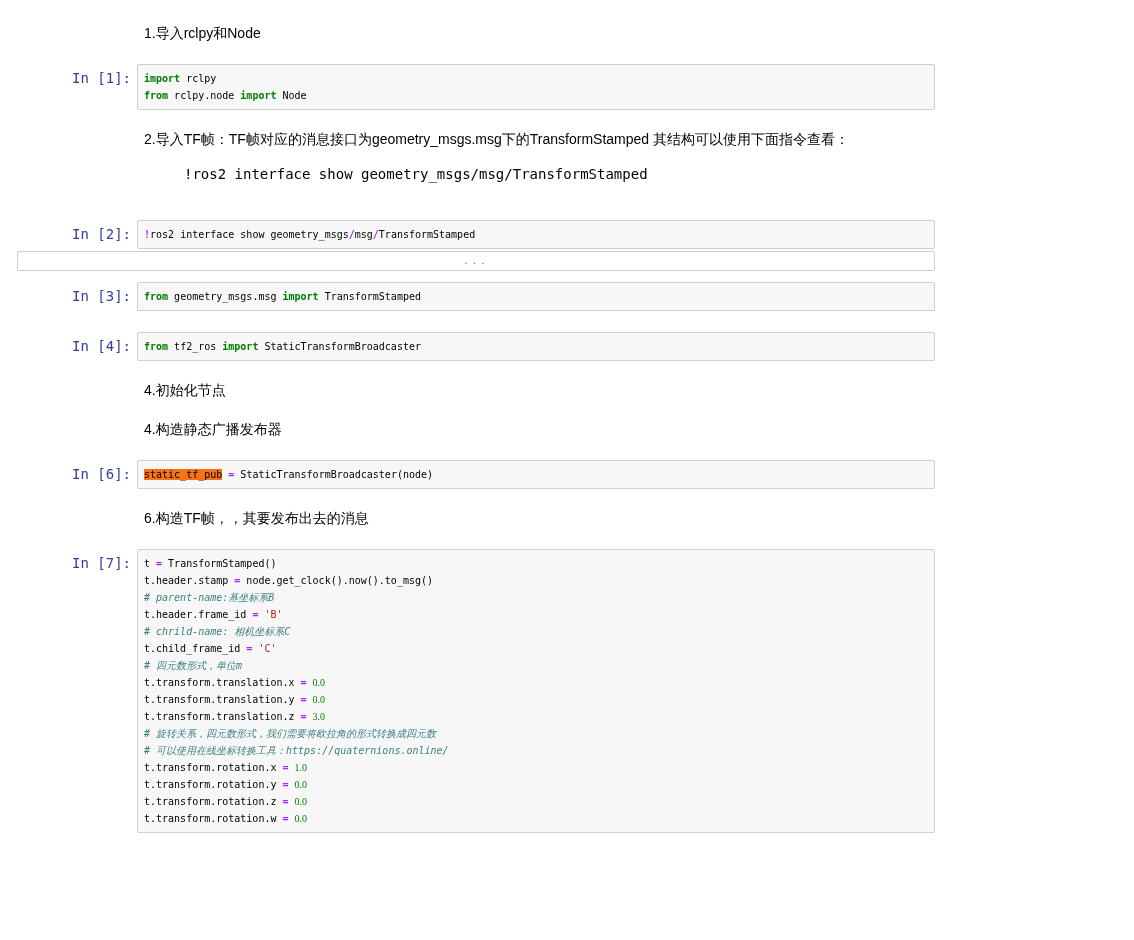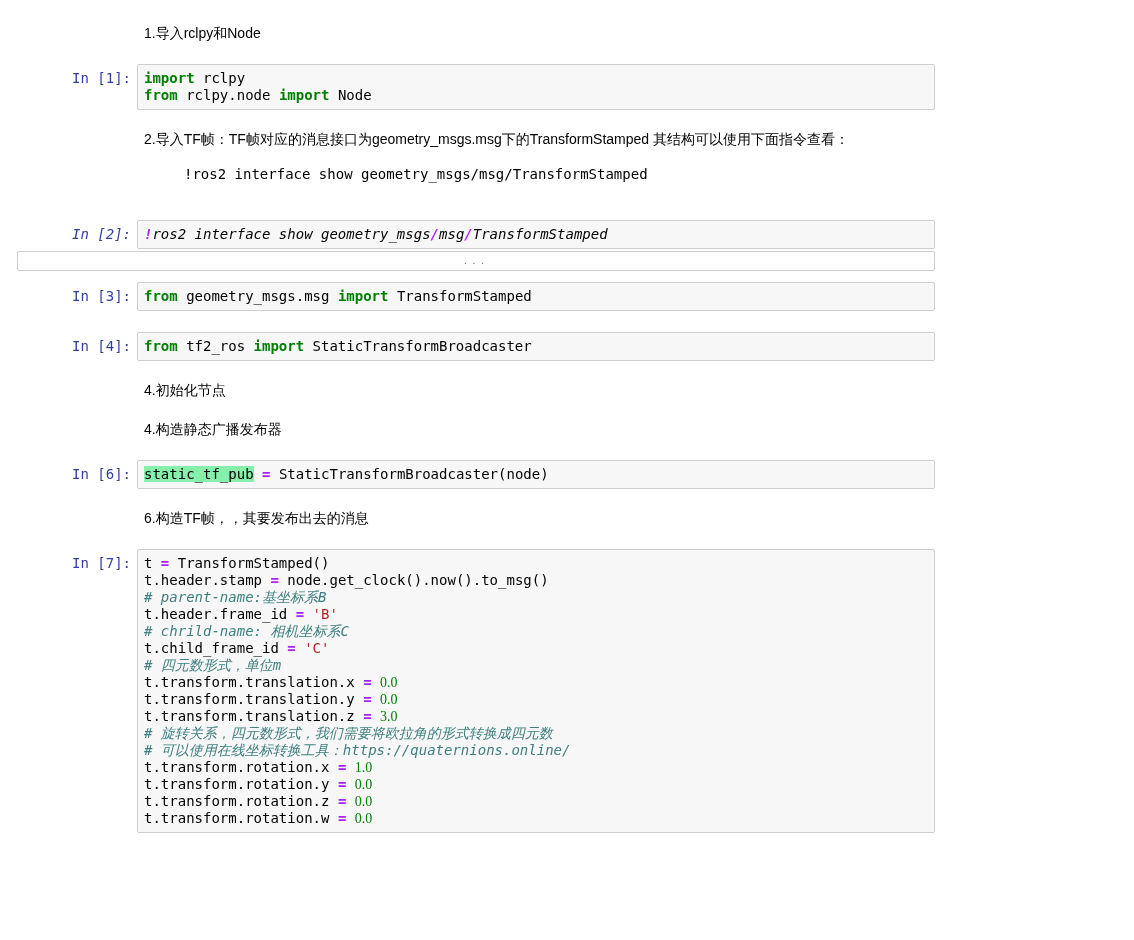--- a/index.html
+++ b/index.html
@@ -51,7 +51,7 @@
   pre.code {
     margin: 0;
     font-family: "DejaVu Sans Mono", monospace;
-    font-size: 14px;
+    font-size: 10px;
     line-height: 17px;
     color: #000000;
     white-space: pre;

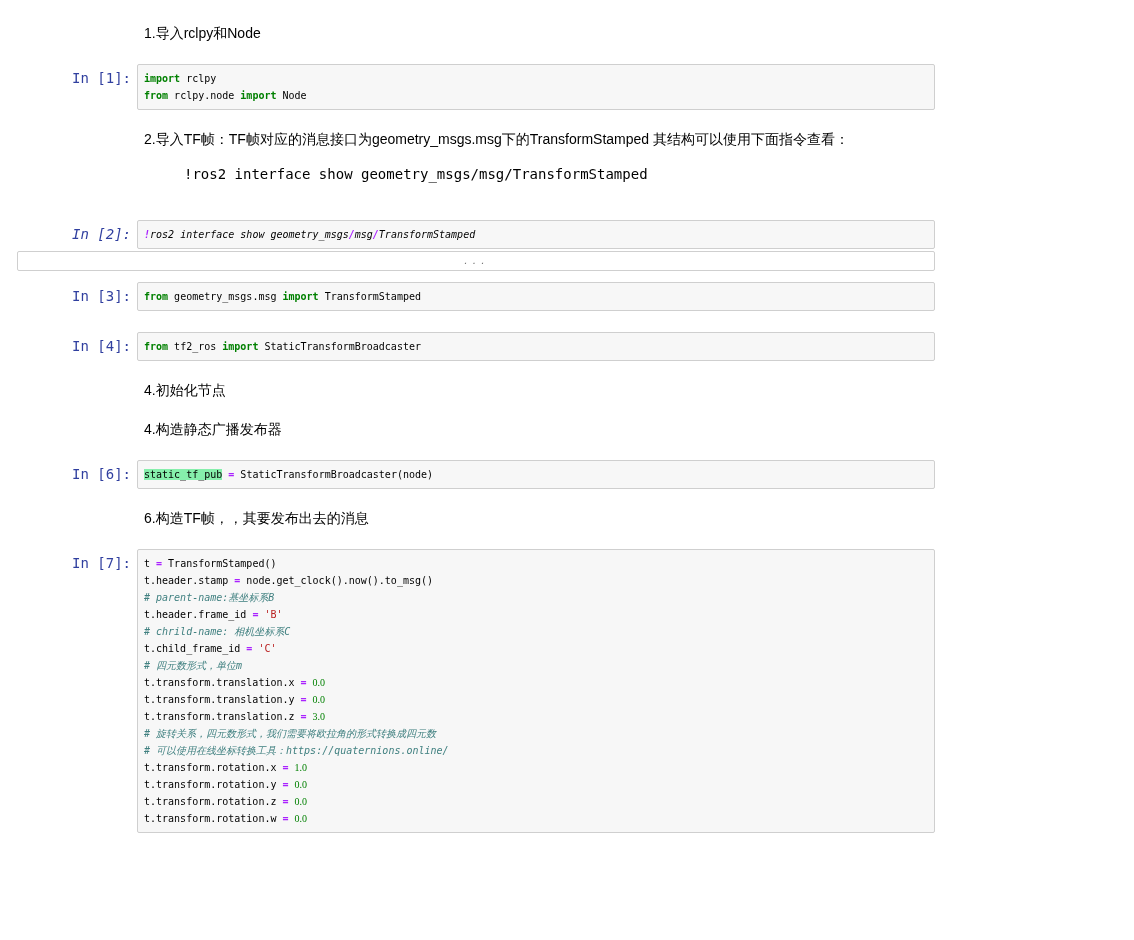--- a/index.html
+++ b/index.html
@@ -21,7 +21,7 @@
   }
   .cell.code-cell { margin-bottom: 21px; }
   .cell.md-cell   { margin-bottom: 22px; }
-  .cell.has-collapsed { margin-bottom: 11px; font-style: italic; }
+  .cell.has-collapsed { margin-bottom: 11px; }
   .prompt {
     width: 137px;
     box-sizing: border-box;

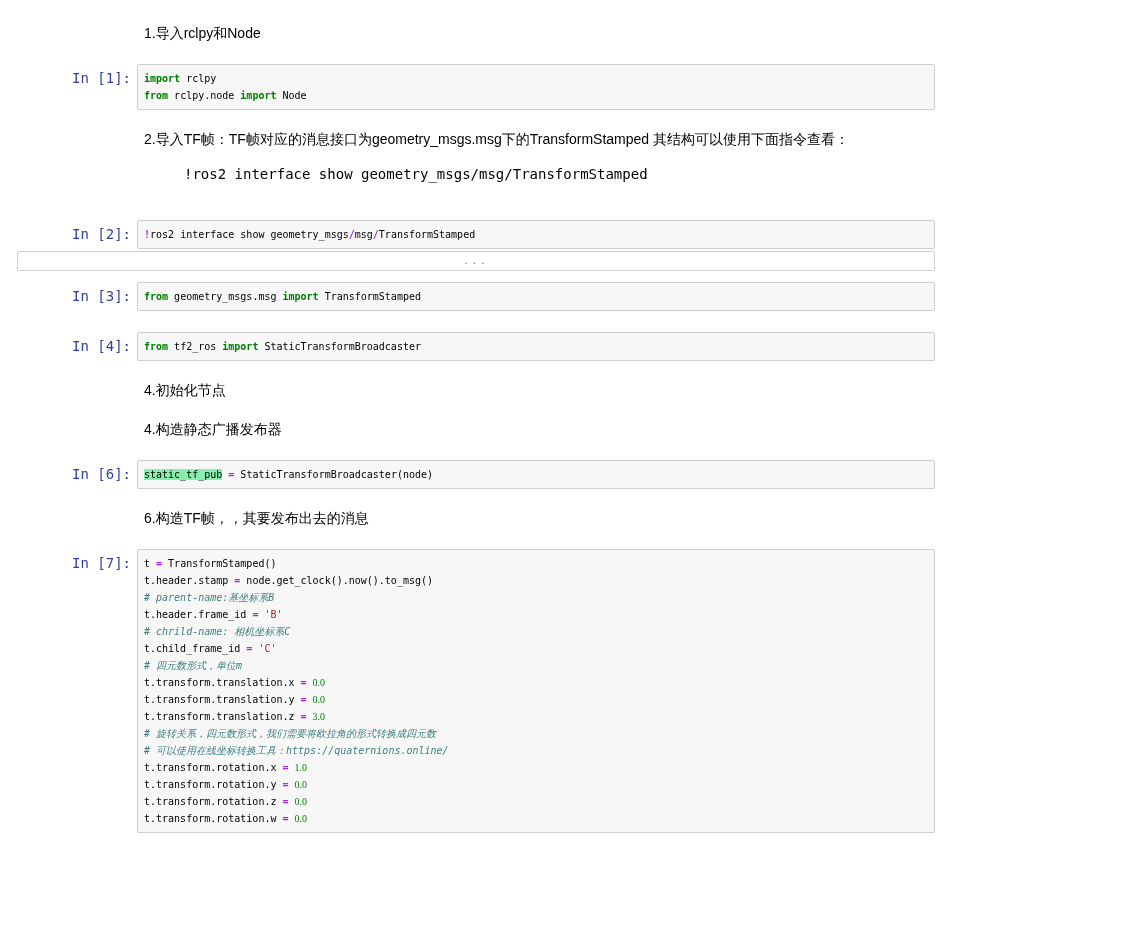--- a/index.html
+++ b/index.html
@@ -62,7 +62,7 @@
   .tok-str { color: #ba2121; }
   .tok-com { color: #408080; font-style: italic; }
   .tok-pl  { color: #000000; }
-  .tok-hl  { color: #000000; background: #86efac; }
+  .tok-hl  { color: #000000; background: #f97316; }
   .md {
     padding-left: 7px;
     font-size: 14px;

